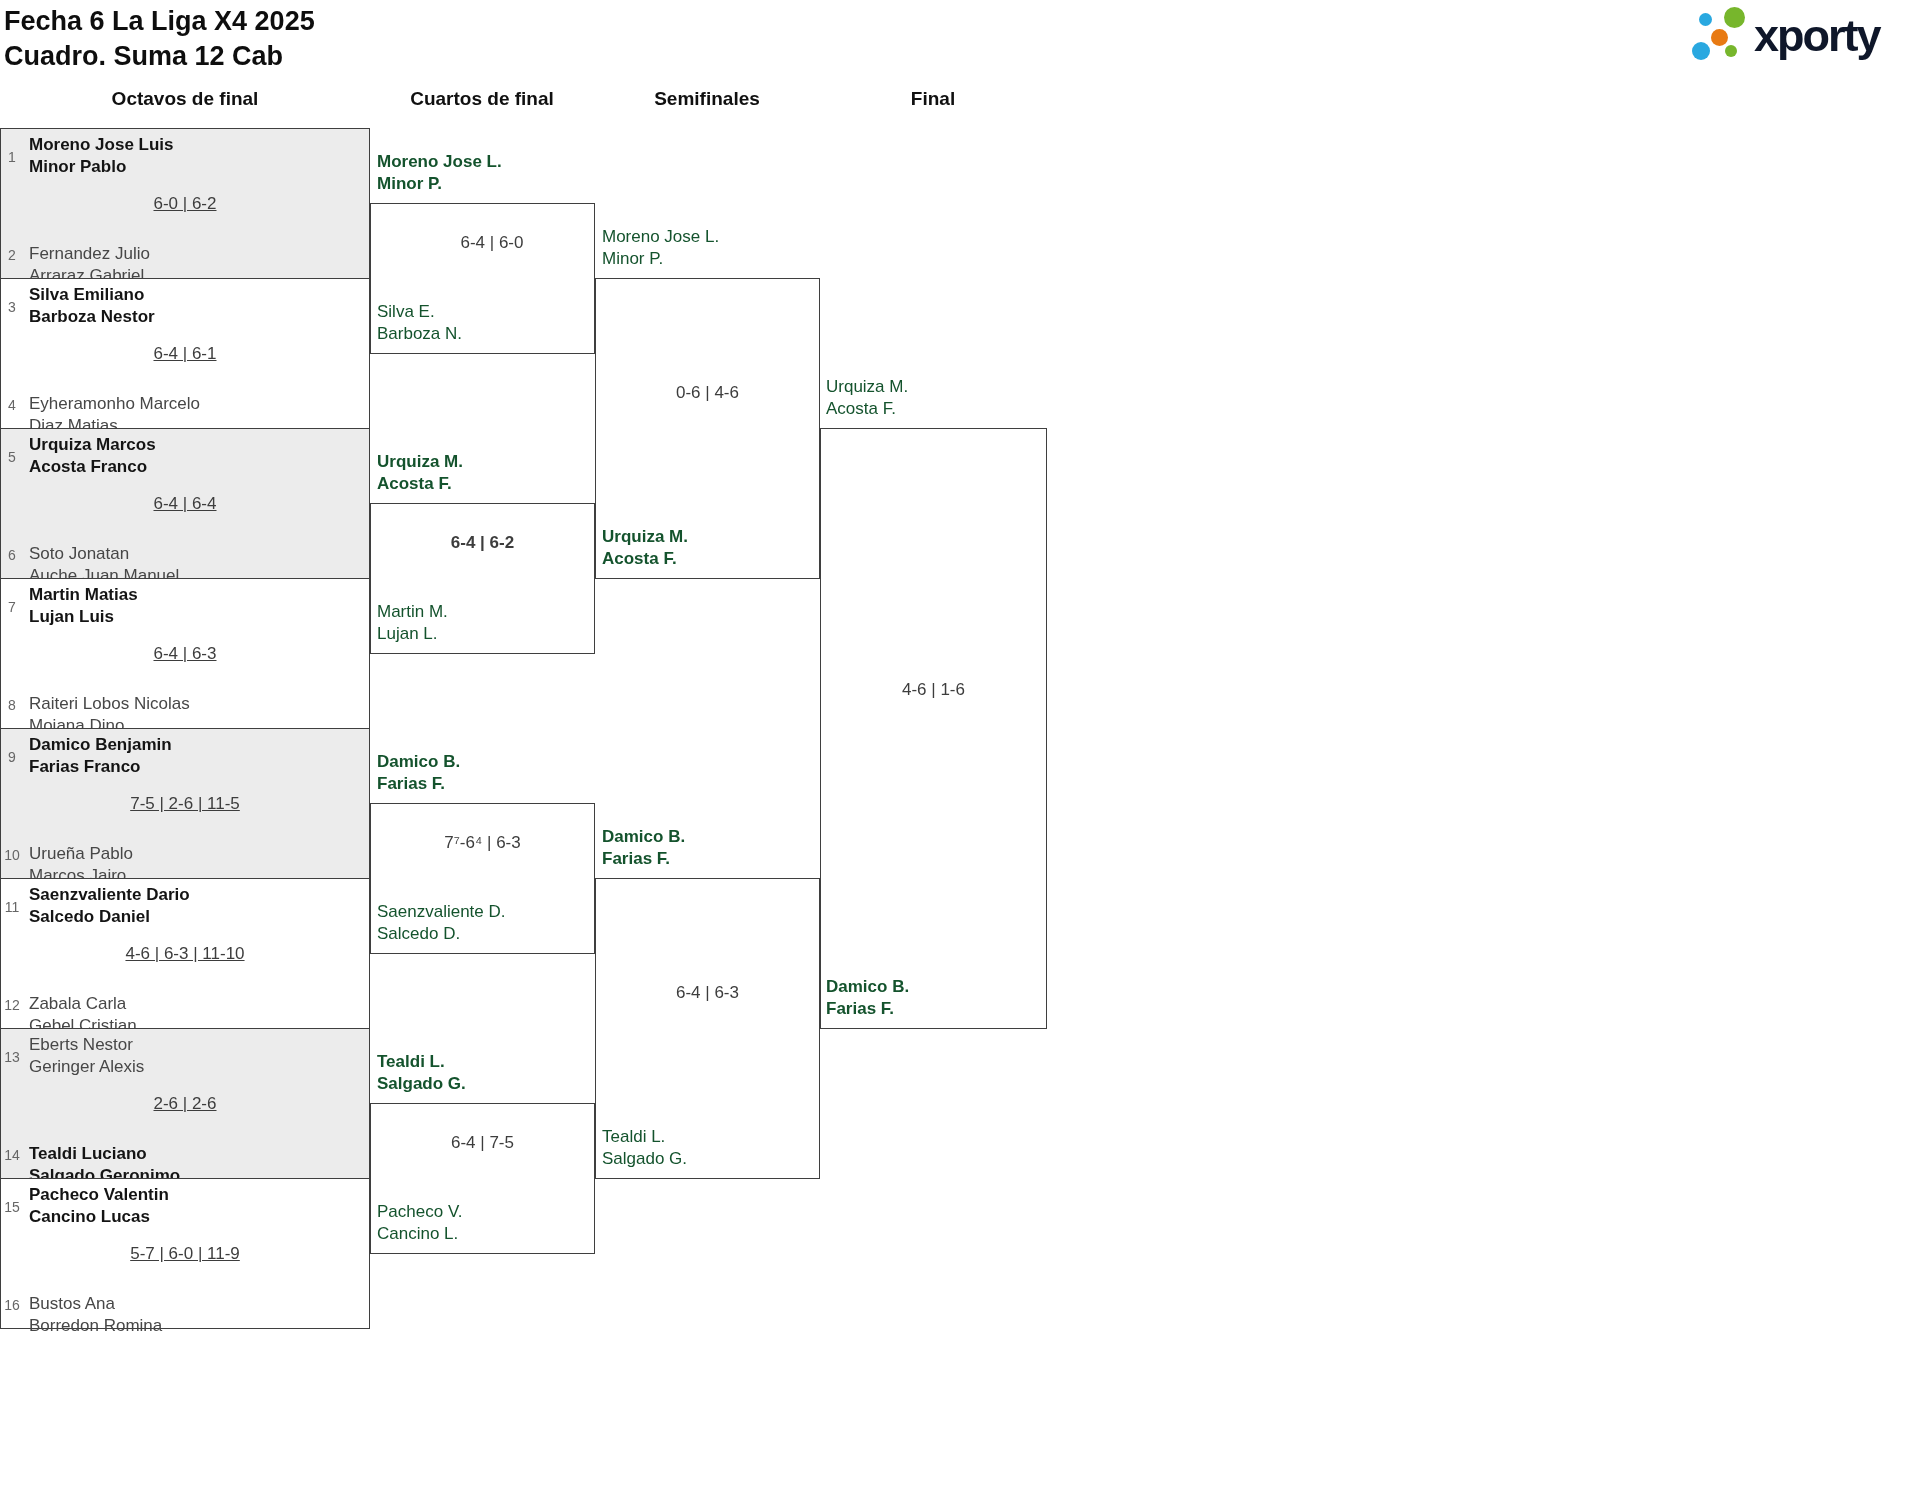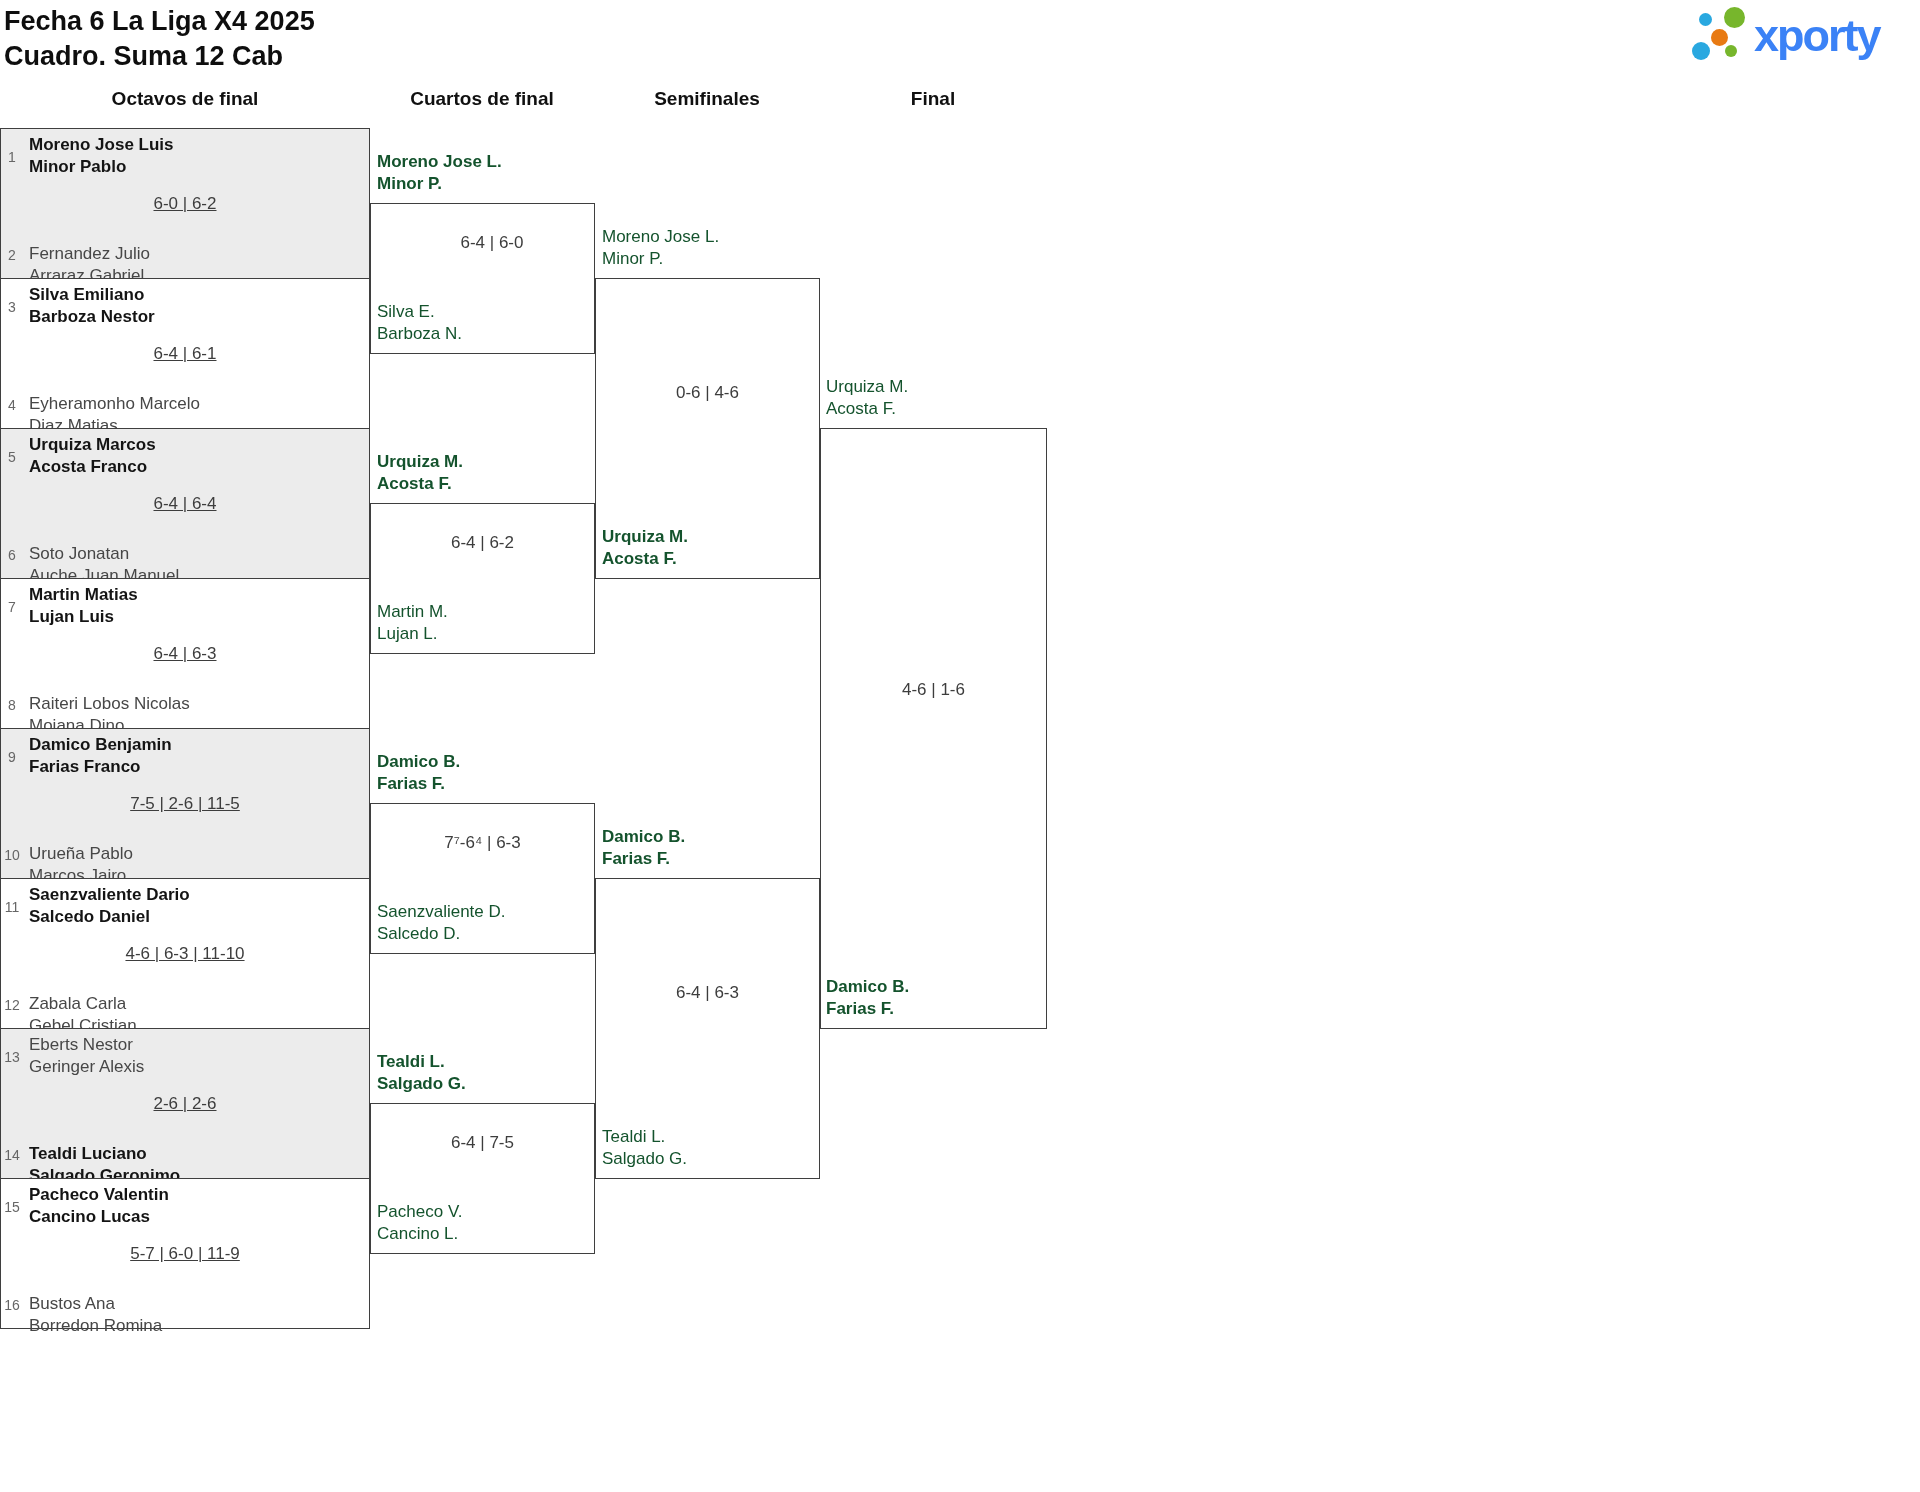--- a/index.html
+++ b/index.html
@@ -17,7 +17,7 @@
   .dot-orange    { left:23px; top:25px; width:17px; height:17px; background:#e87a13; }
   .dot-blue-lg   { left:4px;  top:38px; width:18px; height:18px; background:#29a8e0; }
   .dot-green-sm  { left:37px; top:41px; width:12px; height:12px; background:#77b62c; }
-  .wordmark { position:absolute; left:66px; top:8px; font-size:45px; line-height:48px; font-weight:700; letter-spacing:-2px; color:#3b82f6; }
+  .wordmark { position:absolute; left:66px; top:8px; font-size:45px; line-height:48px; font-weight:700; letter-spacing:-2px; color:#0f172a; }
 
   .round-h { position:absolute; top:88px; width:300px; text-align:center; font-size:19px; font-weight:600; color:#101010; }
 

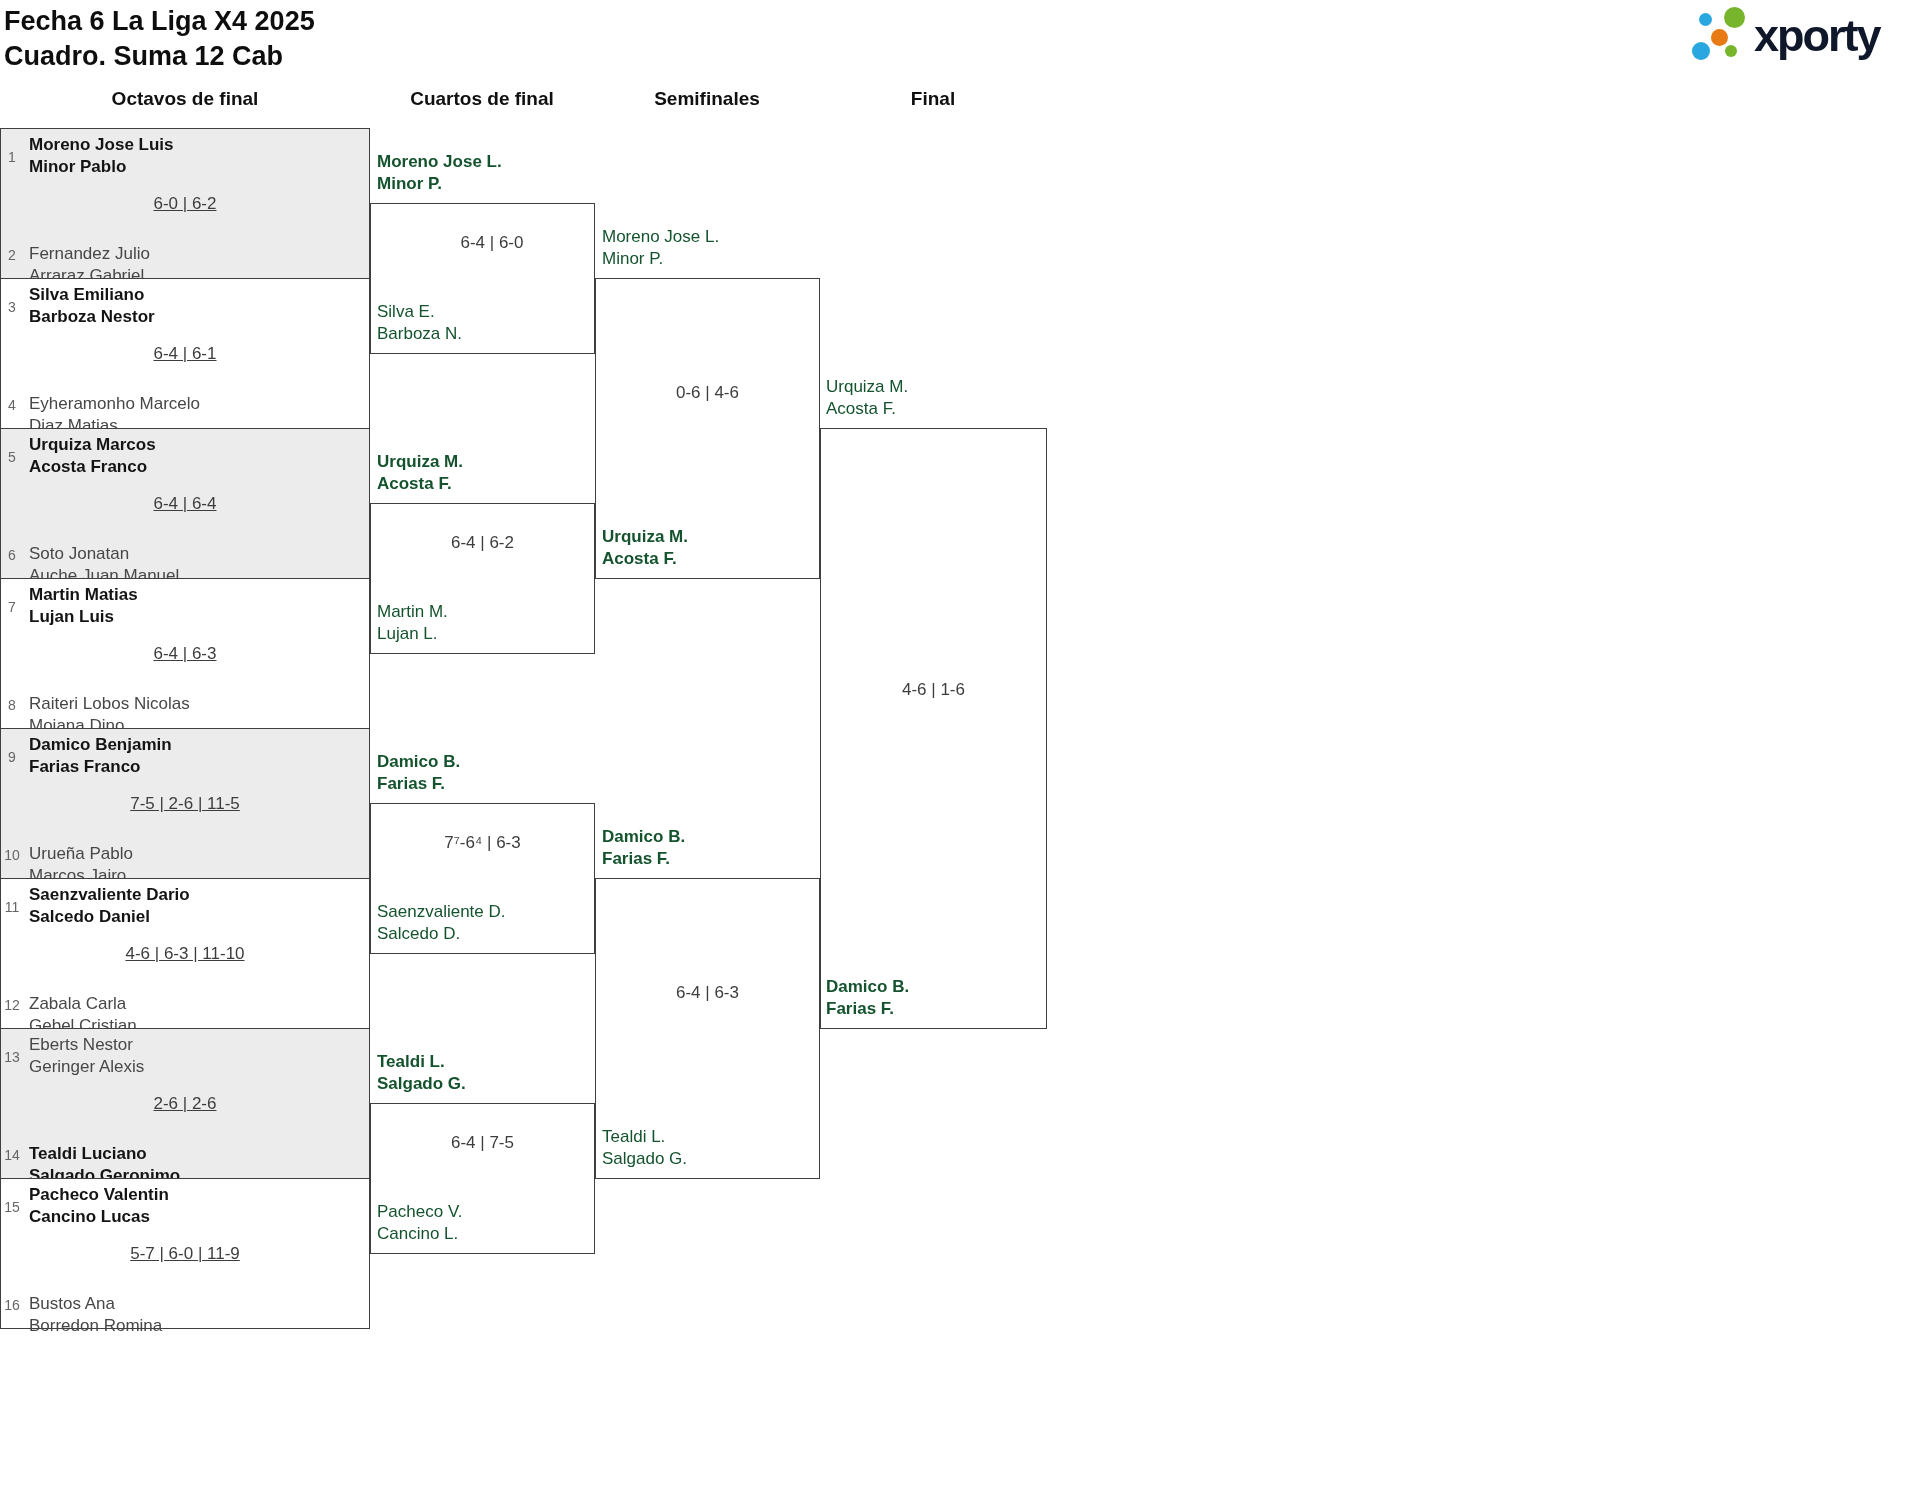--- a/index.html
+++ b/index.html
@@ -191,7 +191,7 @@
     <div>Urquiza M.</div>
       <div>Acosta F.</div>
   </div>
-  <div class="adv-score" style="left:370px; top:532px; width:225px;">6-4 | 6-2</div>
+  <div class="adv-score" style="left:370px; top:532px; width:225px;font-weight:bold;">6-4 | 6-2</div>
   <div class="adv-label" style="left:377px; top:601px;">
     <div>Martin M.</div>
       <div>Lujan L.</div>

